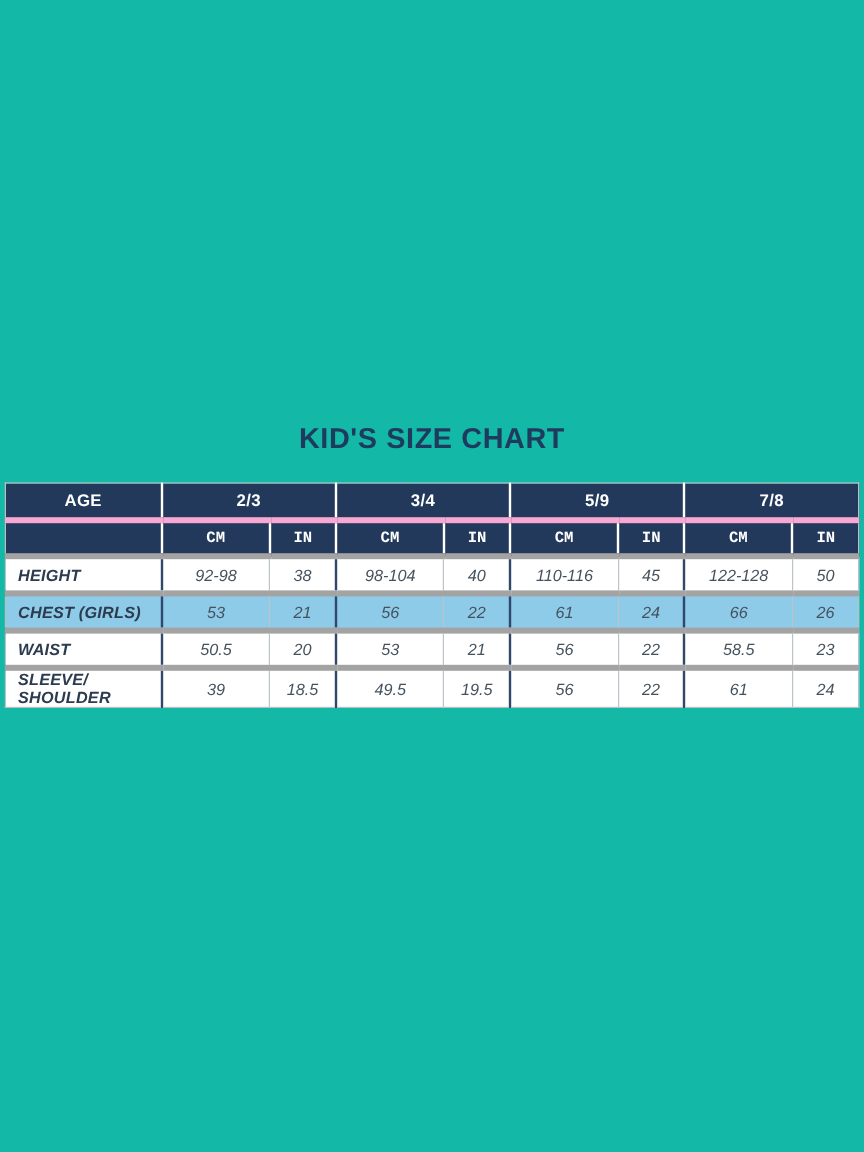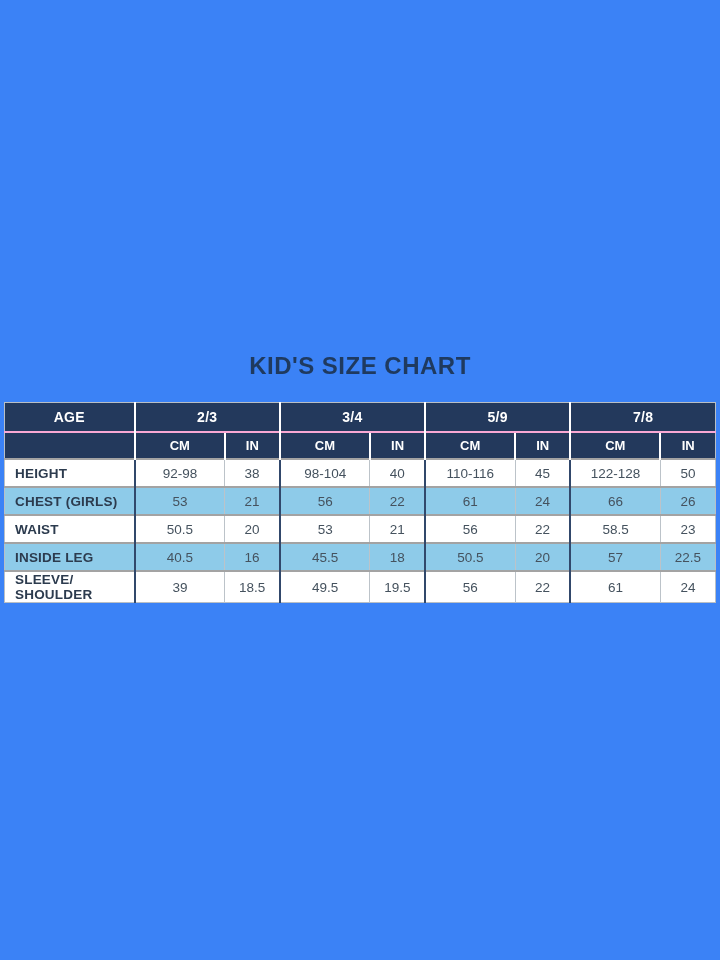--- a/index.html
+++ b/index.html
@@ -15,7 +15,7 @@
     height: 960px;
     box-sizing: border-box;
     padding-top: 352px;
-    background: #3b82f6;
+    background: #14b8a6;
   }
   .chart-title {
     margin: 0 0 22px 0;

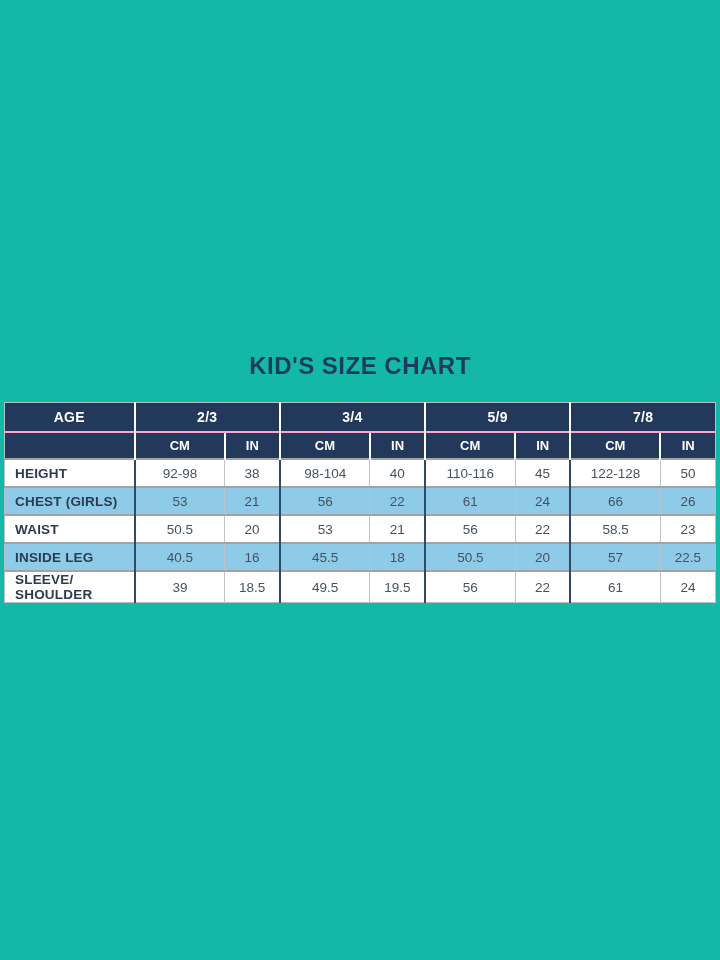--- a/index.html
+++ b/index.html
@@ -51,7 +51,8 @@
   tr.unit-row th {
     height: 25px;
     font-size: 13px;
-    border-top: 2px solid #f9a8d4;
+    border-top: 5px solid #f9a8d4;
+    font-family: Liberation Mono, monospace;
   }
   th + th { border-left: 2px solid #ffffff; }
 

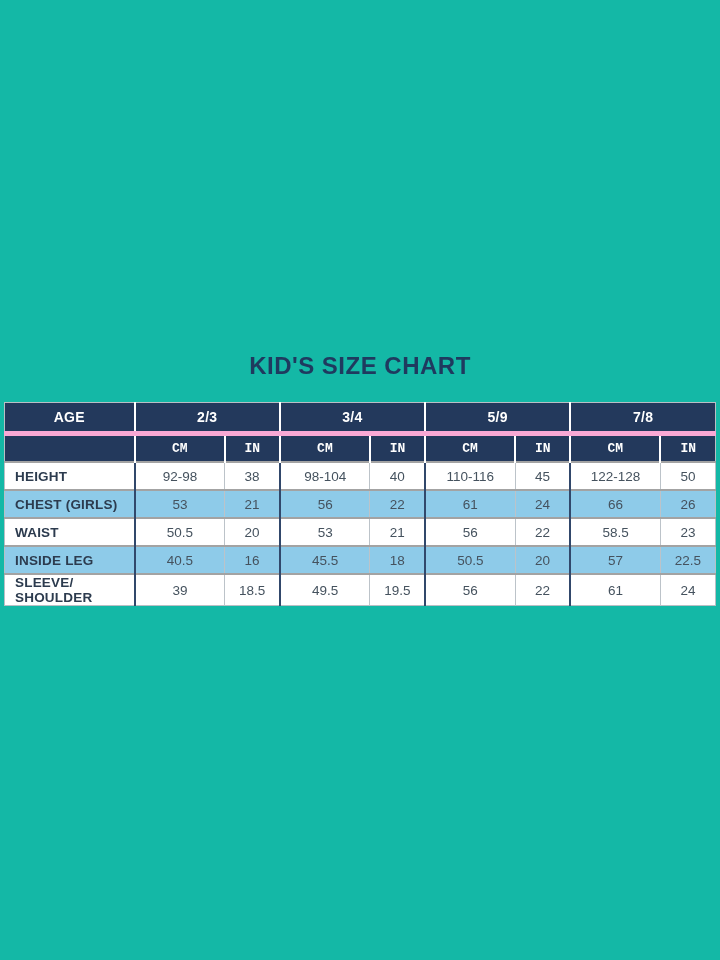--- a/index.html
+++ b/index.html
@@ -62,8 +62,9 @@
     text-align: center;
     color: #45525e;
     padding: 0;
-    border-top: 2px solid #a3a3a3;
+    border-top: 5px solid #a3a3a3;
     background: #ffffff;
+    font-style: italic;
   }
   tr.highlight td { background: #8ecbe9; }
   td.row-label {

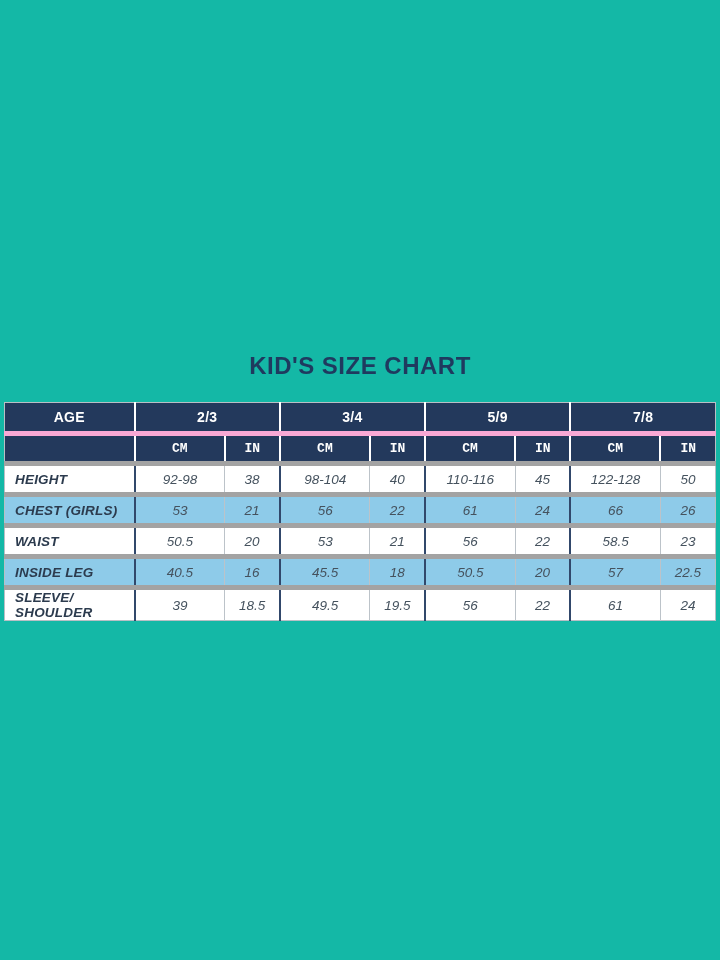--- a/index.html
+++ b/index.html
@@ -153,17 +153,6 @@
         <td class="g">58.5</td>
         <td class="i">23</td>
       </tr>
-      <tr class="highlight">
-        <td class="row-label">INSIDE LEG</td>
-        <td class="g">40.5</td>
-        <td class="i">16</td>
-        <td class="g">45.5</td>
-        <td class="i">18</td>
-        <td class="g">50.5</td>
-        <td class="i">20</td>
-        <td class="g">57</td>
-        <td class="i">22.5</td>
-      </tr>
       <tr>
         <td class="row-label">SLEEVE/ SHOULDER</td>
         <td class="g">39</td>

